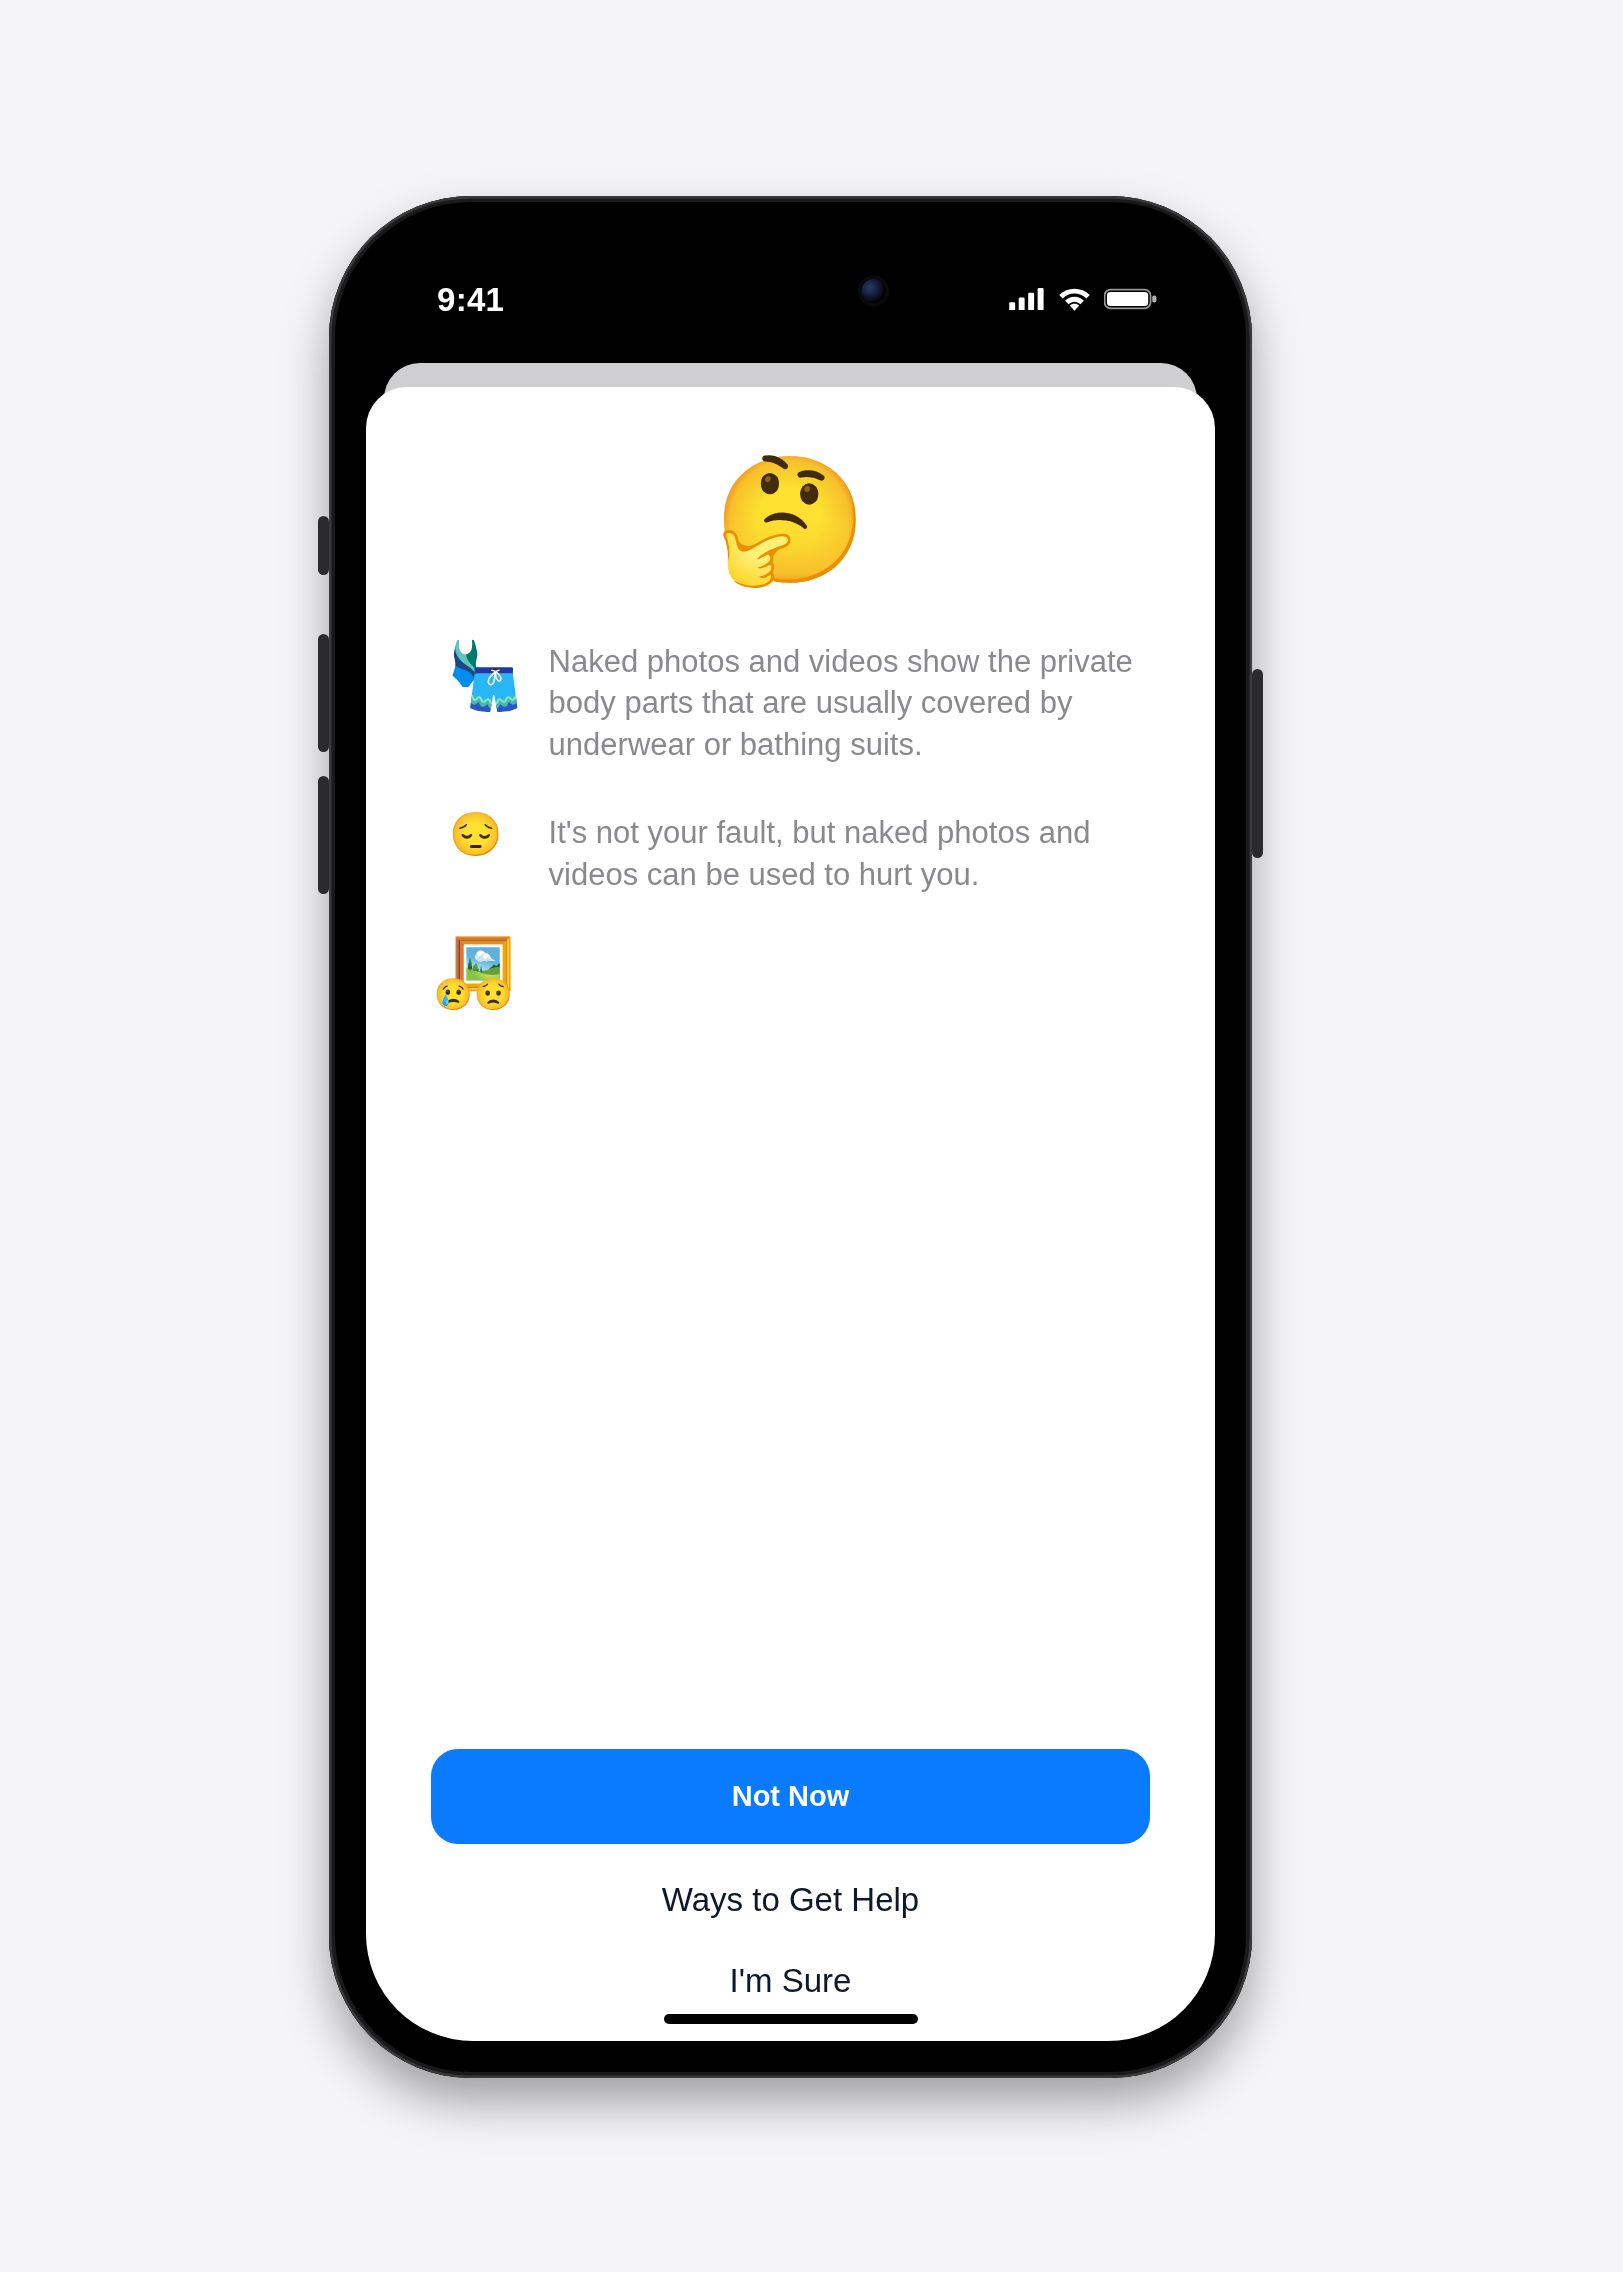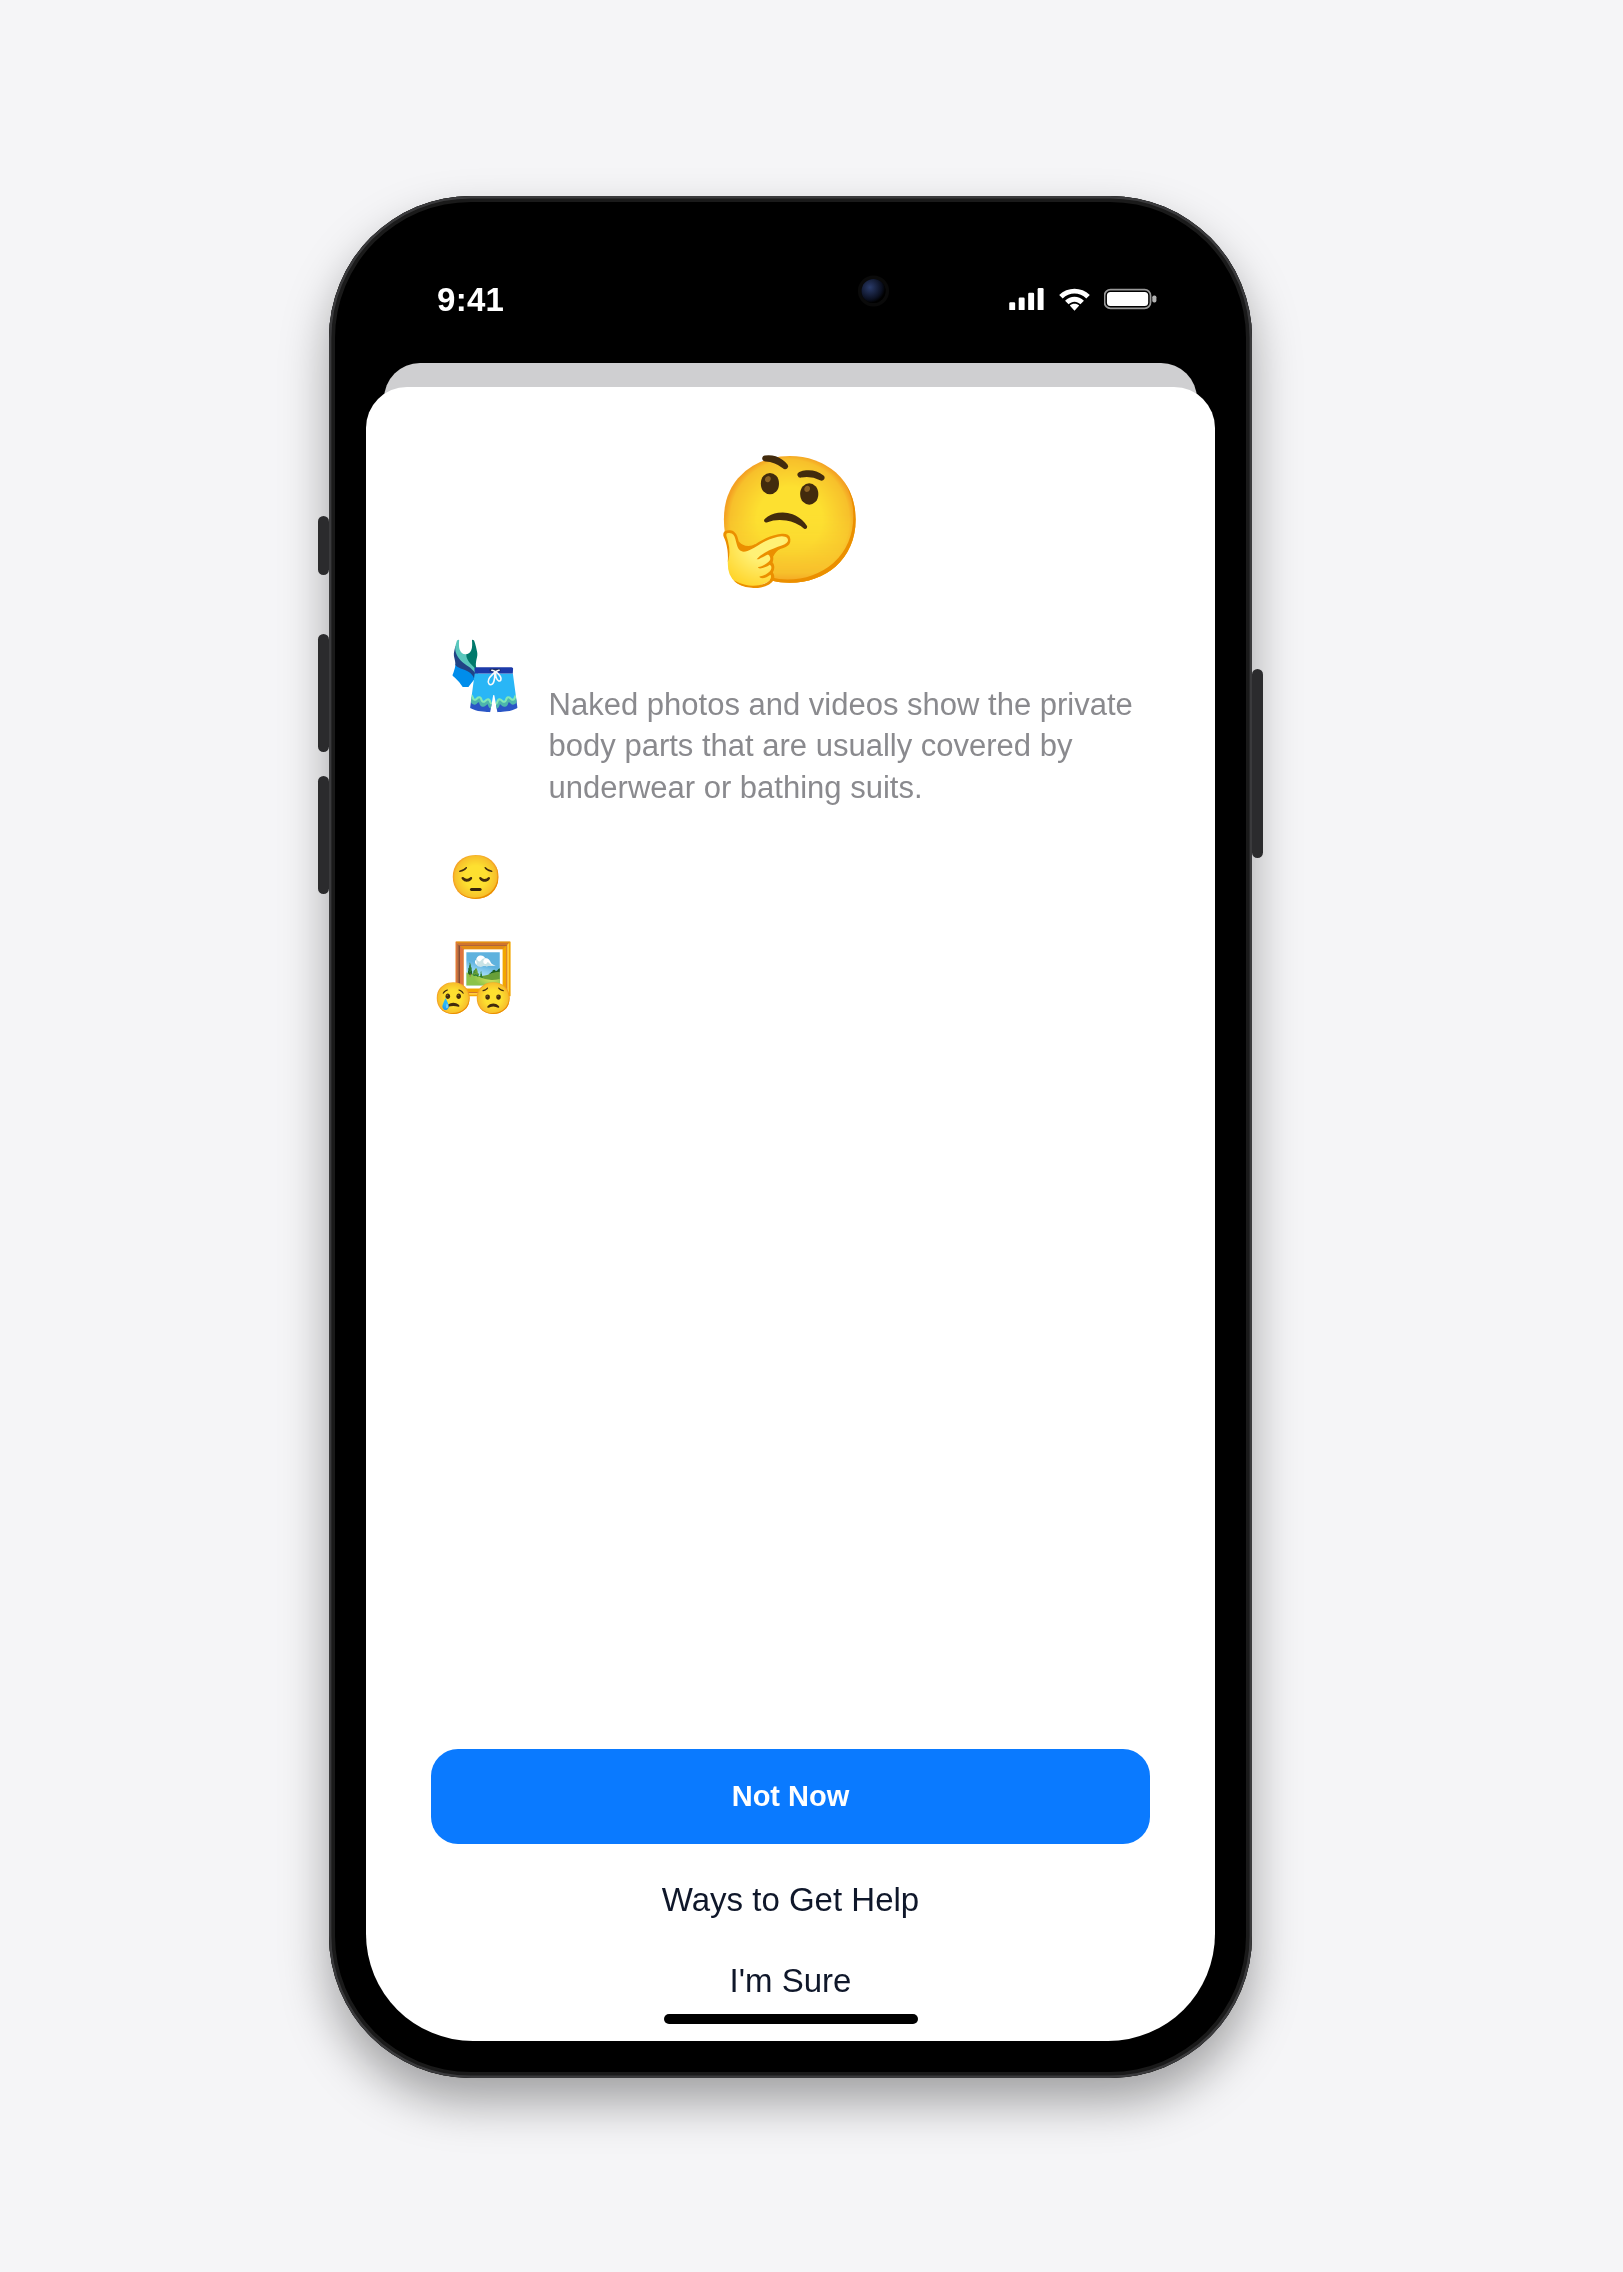--- a/index.html
+++ b/index.html
@@ -171,7 +171,6 @@
       line-height: 1.35;
       color: #8a8a8e;
       font-weight: 400;
-      margin-top: 43px;
     }
 
     .actions {

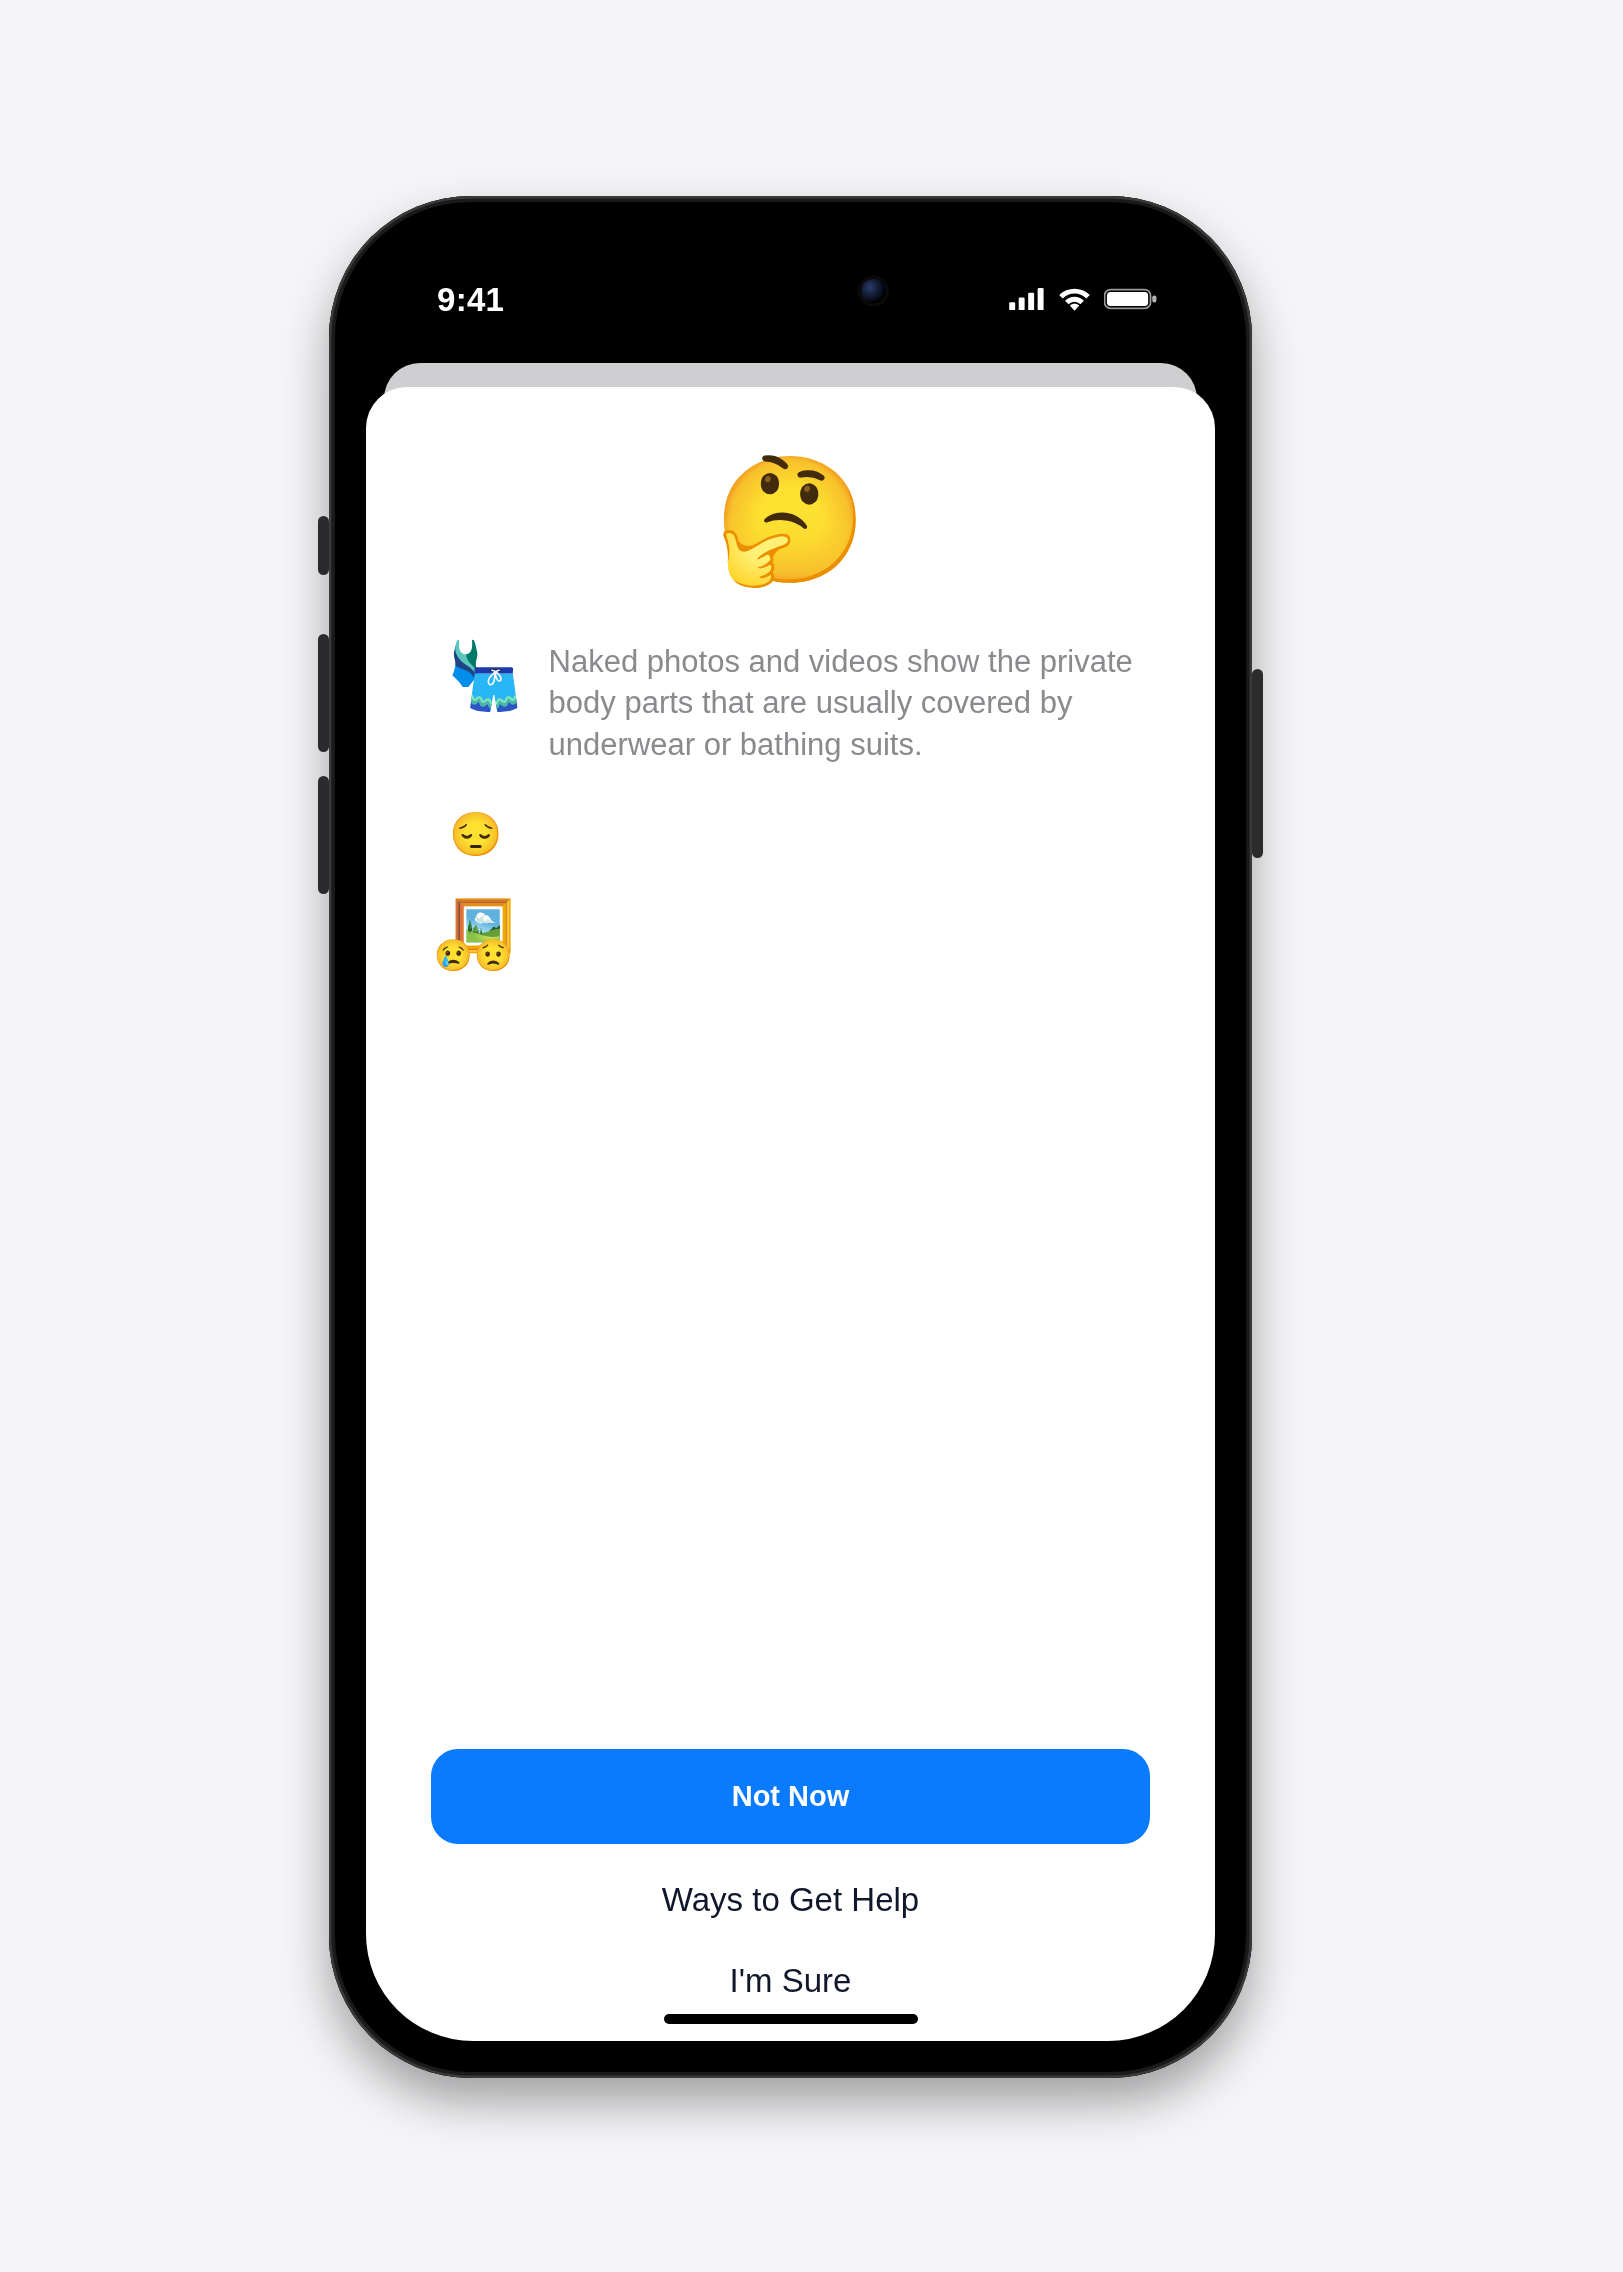--- a/index.html
+++ b/index.html
@@ -280,6 +280,7 @@
 
           <div class="bullet">
             <div class="icon">😔</div>
+            <div class="bullet-text">It's not your fault, but naked photos and videos can be used to hurt you.</div>
           </div>
 
           <div class="bullet">

